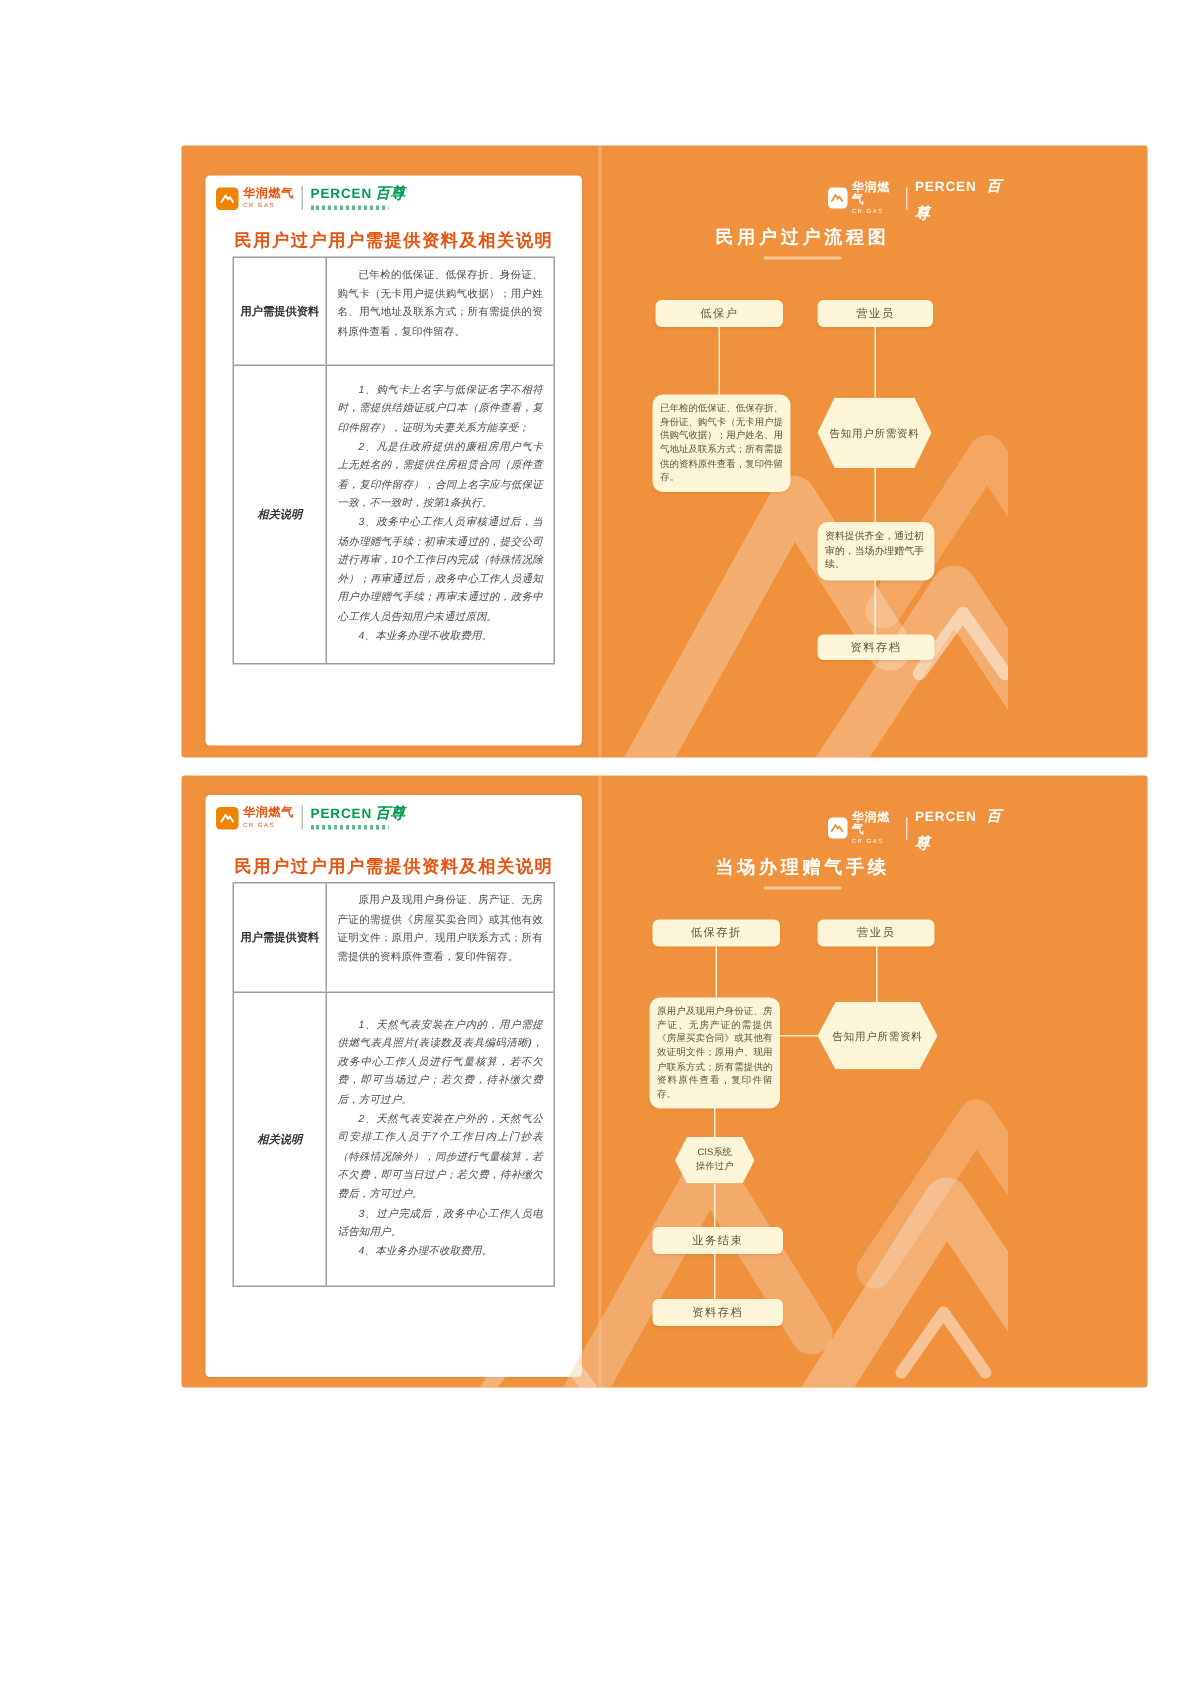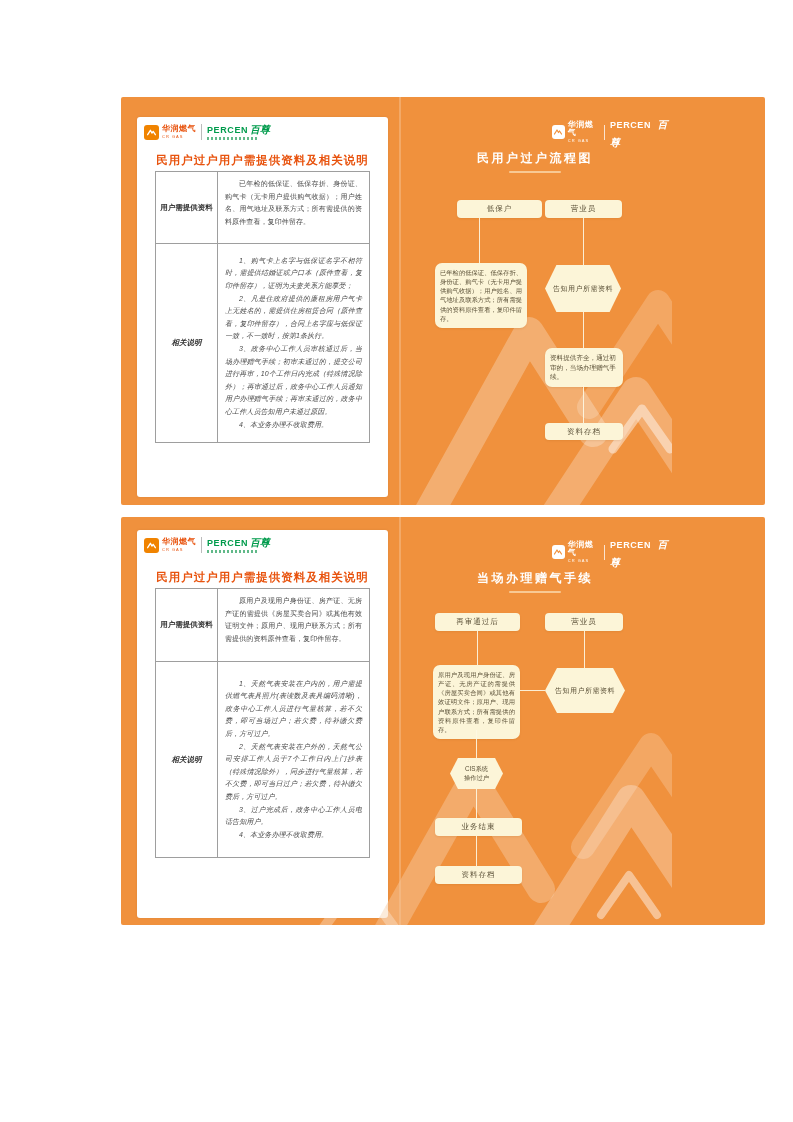--- a/index.html
+++ b/index.html
@@ -152,7 +152,7 @@
     <div class="flow-title">民用户过户流程图</div>
     <div class="t-underline"></div>
 
-    <div class="node nbox" style="left:316px;top:103px;width:85px;height:18px;margin-left:20px;">低保户</div>
+    <div class="node nbox" style="left:316px;top:103px;width:85px;height:18px;">低保户</div>
     <div class="node nbox" style="left:424px;top:103px;width:77px;height:18px;">营业员</div>
 
     <div class="vline" style="left:358px;top:121px;height:45px;"></div>

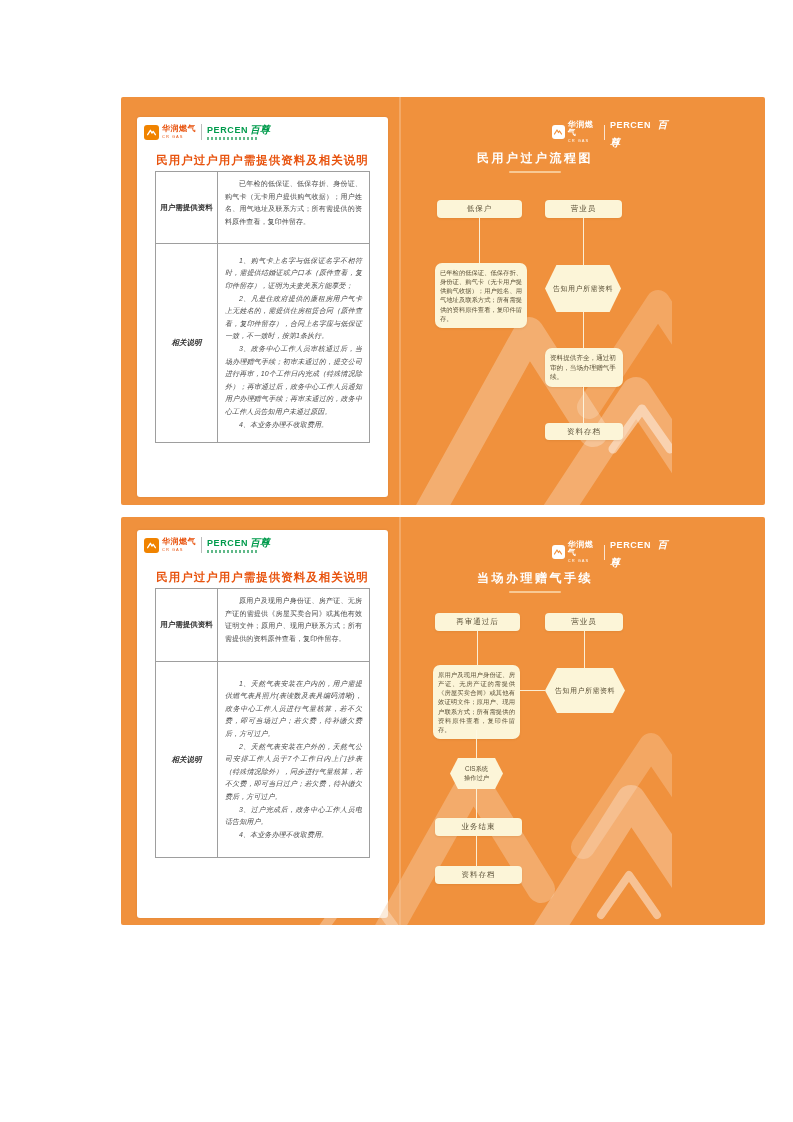--- a/index.html
+++ b/index.html
@@ -246,7 +246,7 @@
     <div class="flow-title">当场办理赠气手续</div>
     <div class="t-underline"></div>
 
-    <div class="node nbox" style="left:314px;top:96px;width:85px;height:18px;">再审通过后</div>
+    <div class="node nbox" style="left:314px;top:96px;width:85px;height:18px;">低保存折</div>
     <div class="node nbox" style="left:424px;top:96px;width:78px;height:18px;">营业员</div>
 
     <div class="vline" style="left:356px;top:114px;height:34px;"></div>

